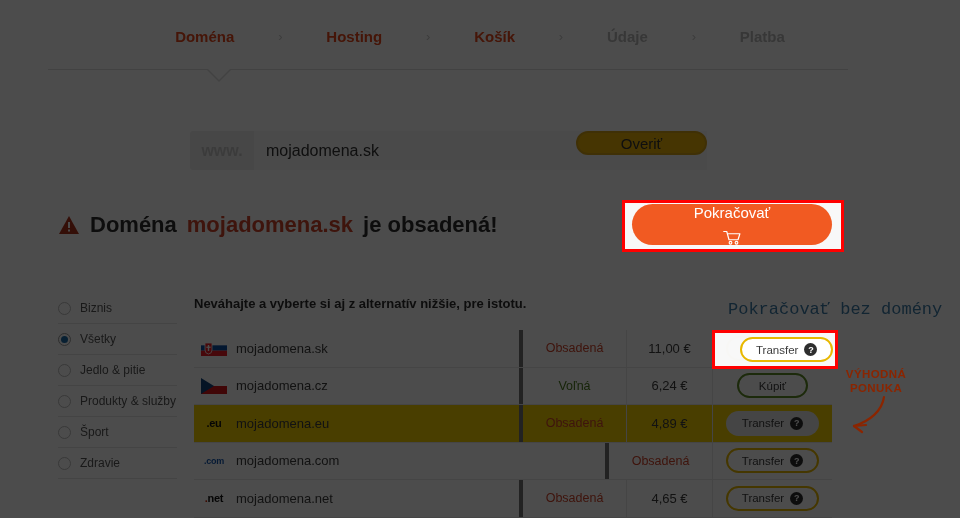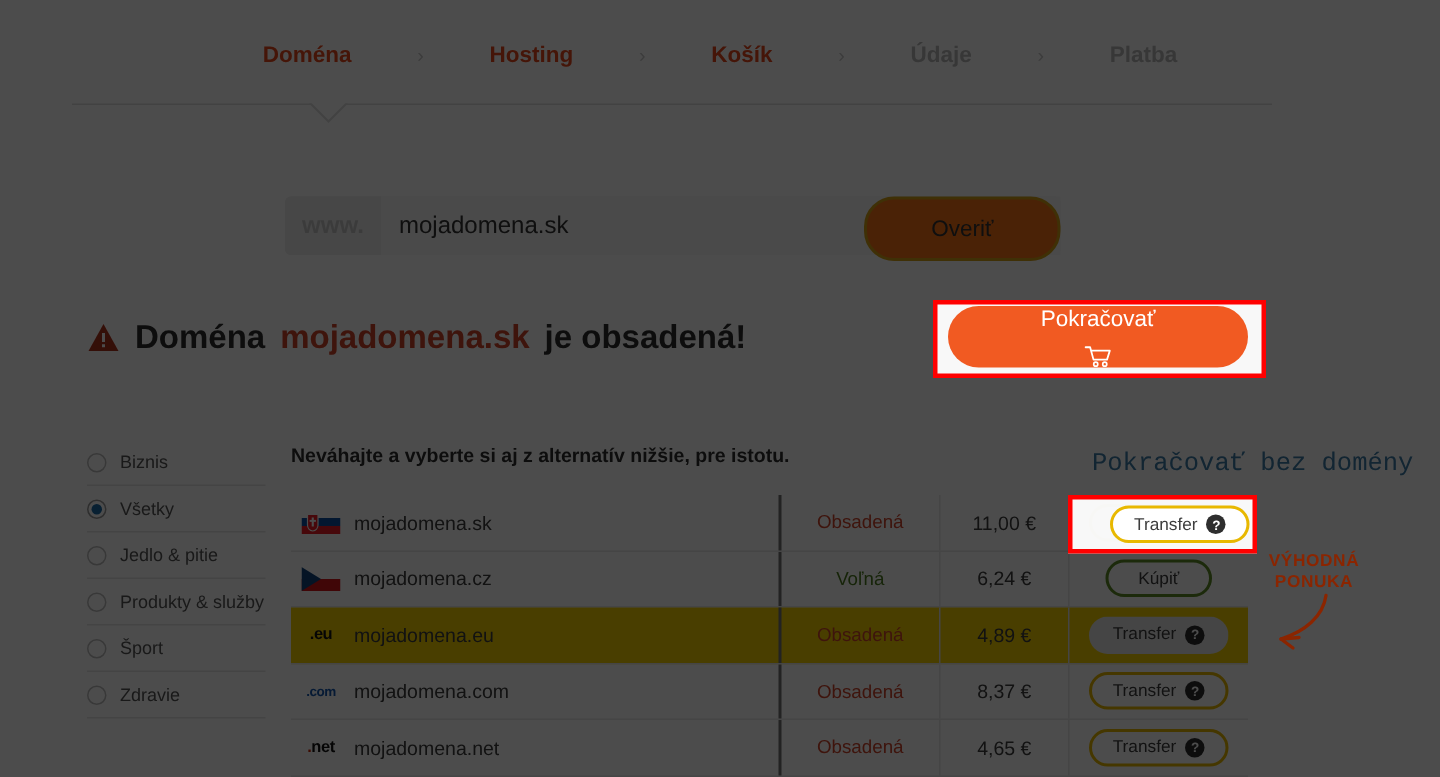--- a/index.html
+++ b/index.html
@@ -83,8 +83,8 @@
   }
   .verify-btn {
     position: absolute; right: 0; top: 0;
-    width: 131px; height: 43px;
-    background: #f97316;
+    width: 131px; height: 24px;
+    background: #eab308;
     border: 2px solid #d4a017;
     border-radius: 20px;
     color: #333; font-size: 15px;

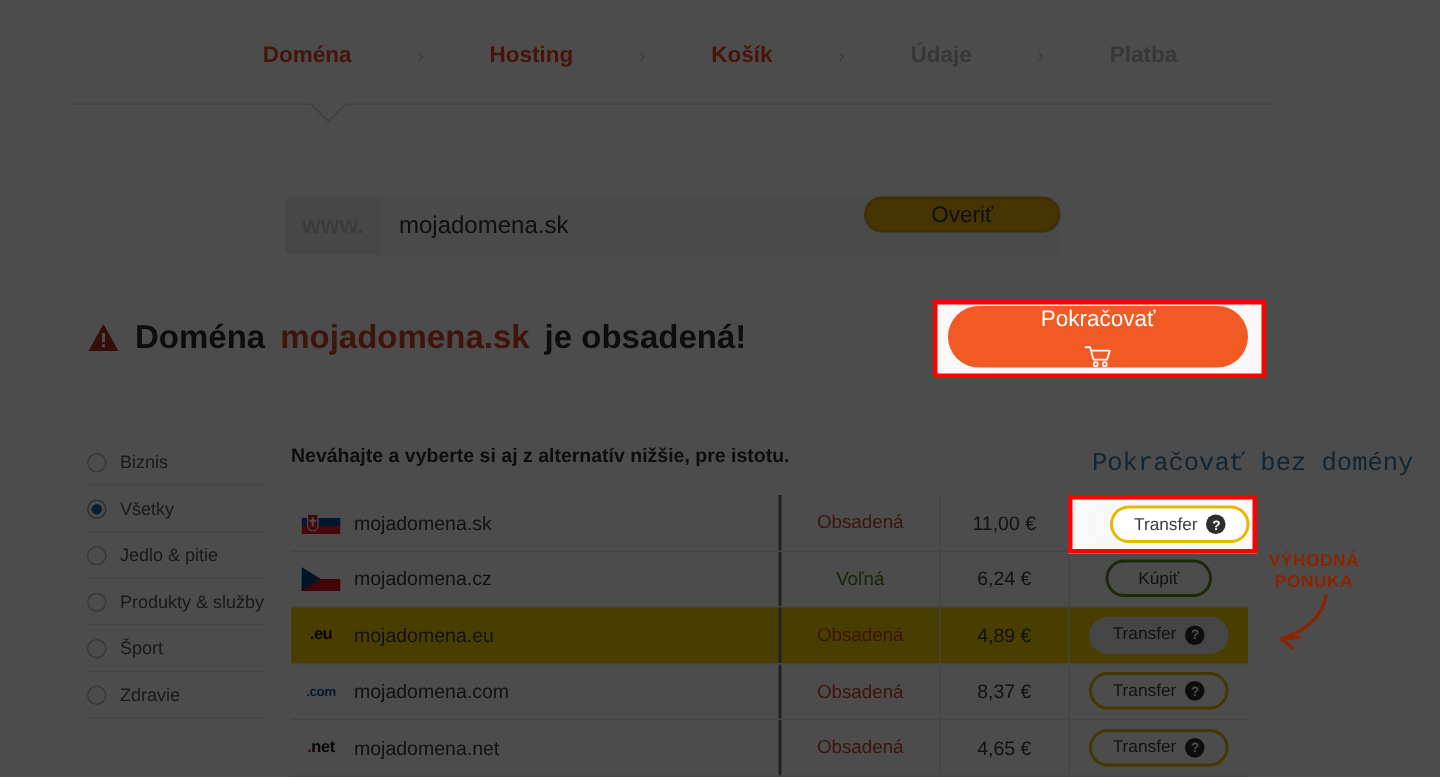--- a/index.html
+++ b/index.html
@@ -163,7 +163,7 @@
   .c-name { flex: 1; font-size: 13px; color: #3c3c3c; padding-left: 2px; }
   .c-status {
     width: 107px; text-align: center; font-size: 12.5px;
-    border-left: 2px solid #737373;
+    border-left: 4px solid #737373;
     height: 100%; display: flex; align-items: center; justify-content: center;
     flex: none;
   }

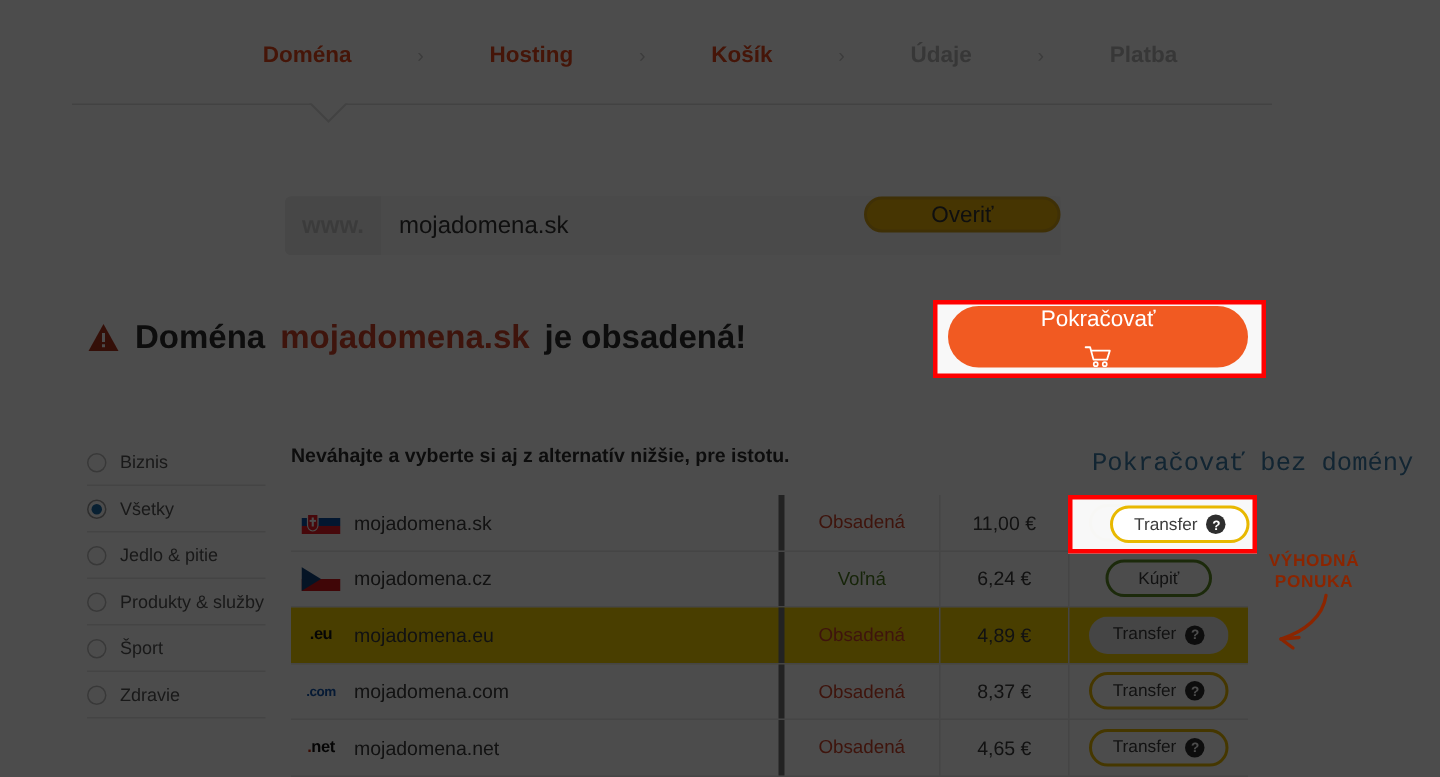--- a/index.html
+++ b/index.html
@@ -360,7 +360,6 @@
       </span>
       <span class="c-name">mojadomena.com</span>
       <span class="c-status taken">Obsadená</span>
-      <span class="c-price">8,37 €</span>
       <span class="c-action">
         <button class="pill">
           <span>Transfer</span>

